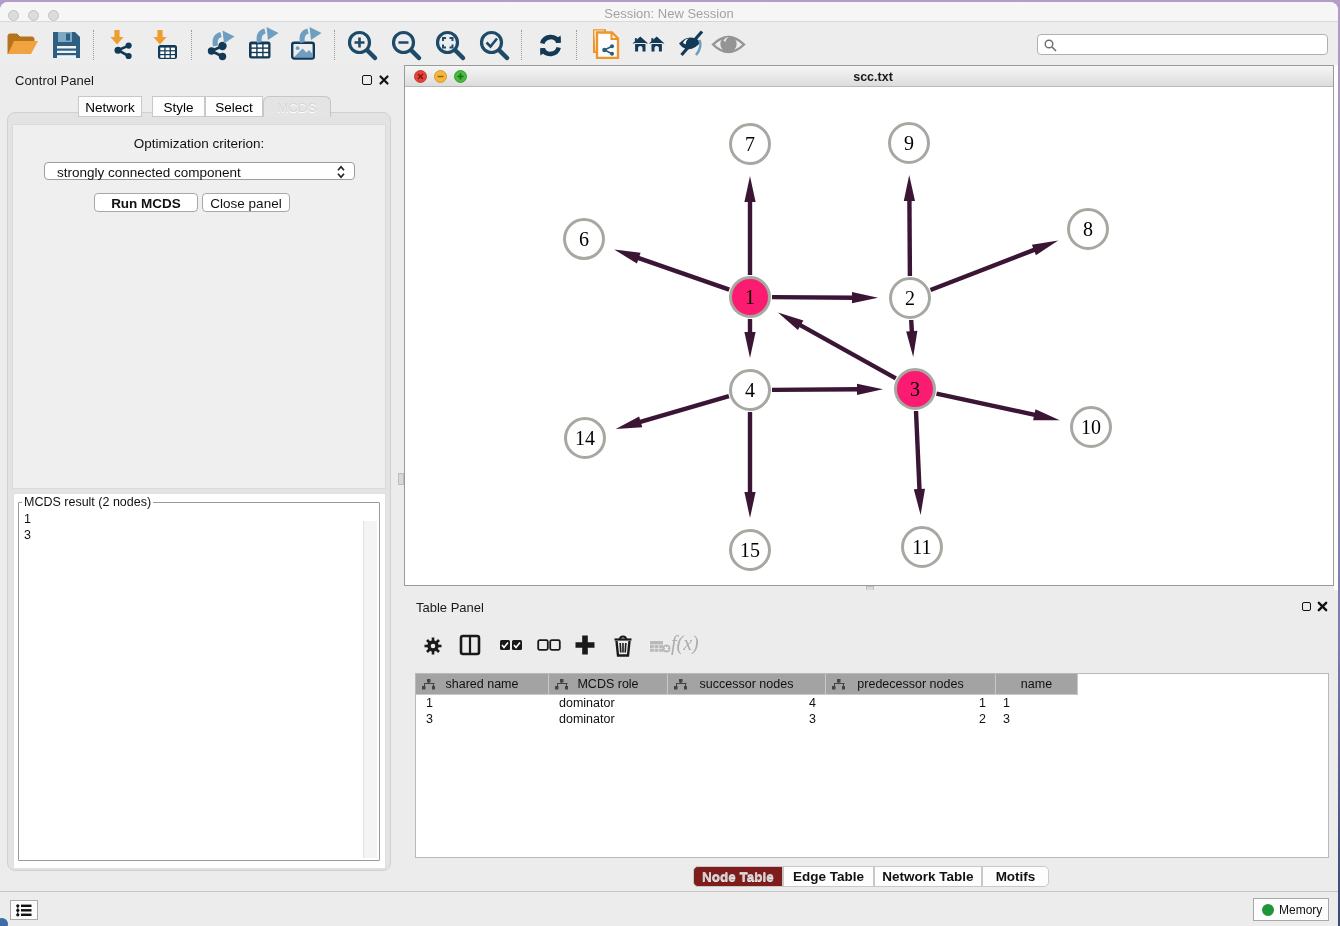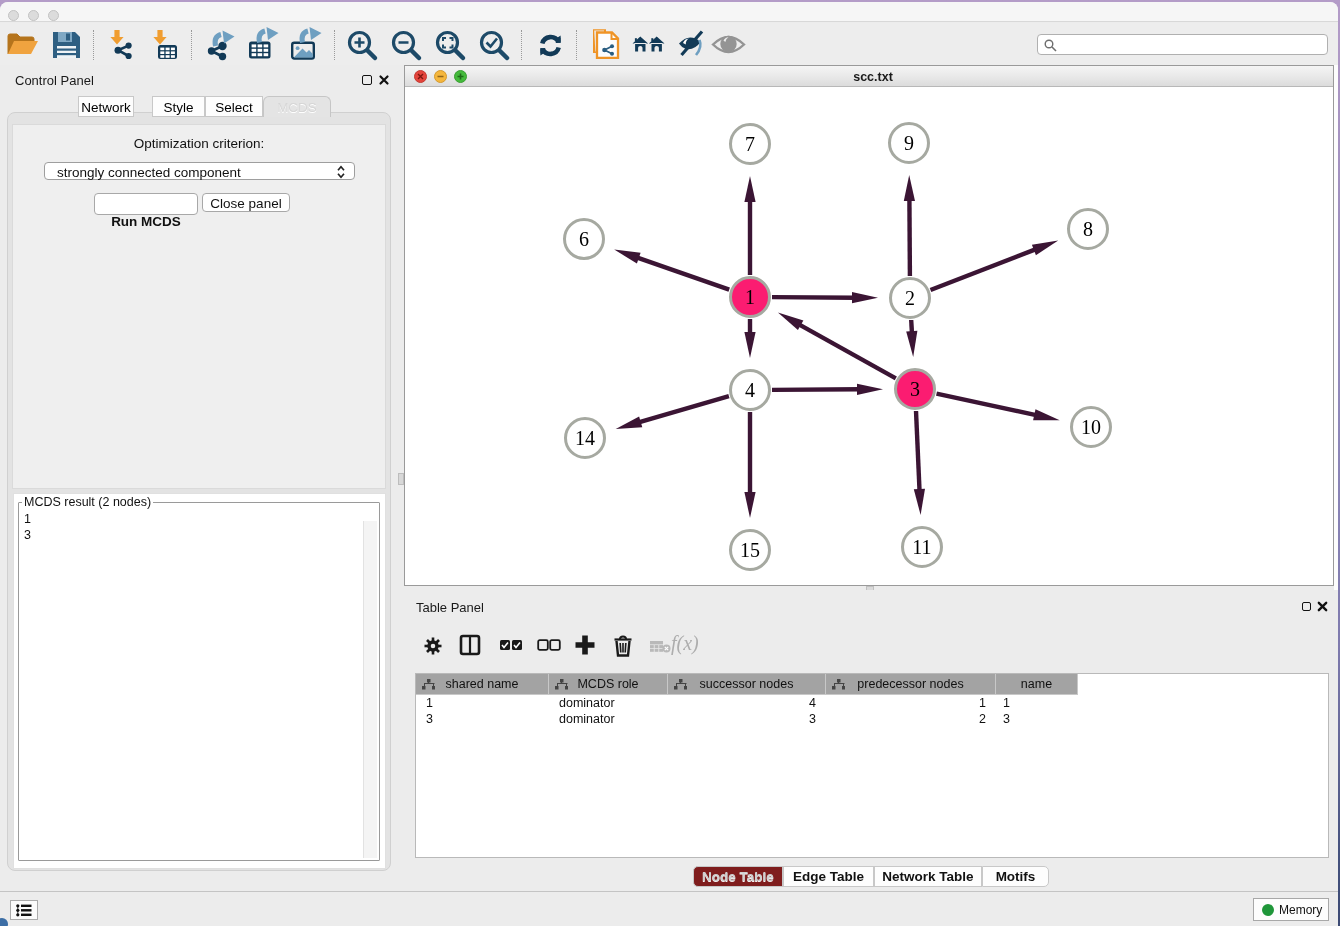--- a/index.html
+++ b/index.html
@@ -52,6 +52,7 @@
     <div class="tl" style="left:8px;"></div>
     <div class="tl" style="left:28px;"></div>
     <div class="tl" style="left:48px;"></div>
+    <div id="wtitle">Session: New Session</div>
   </div>
   <div id="toolbar">
 

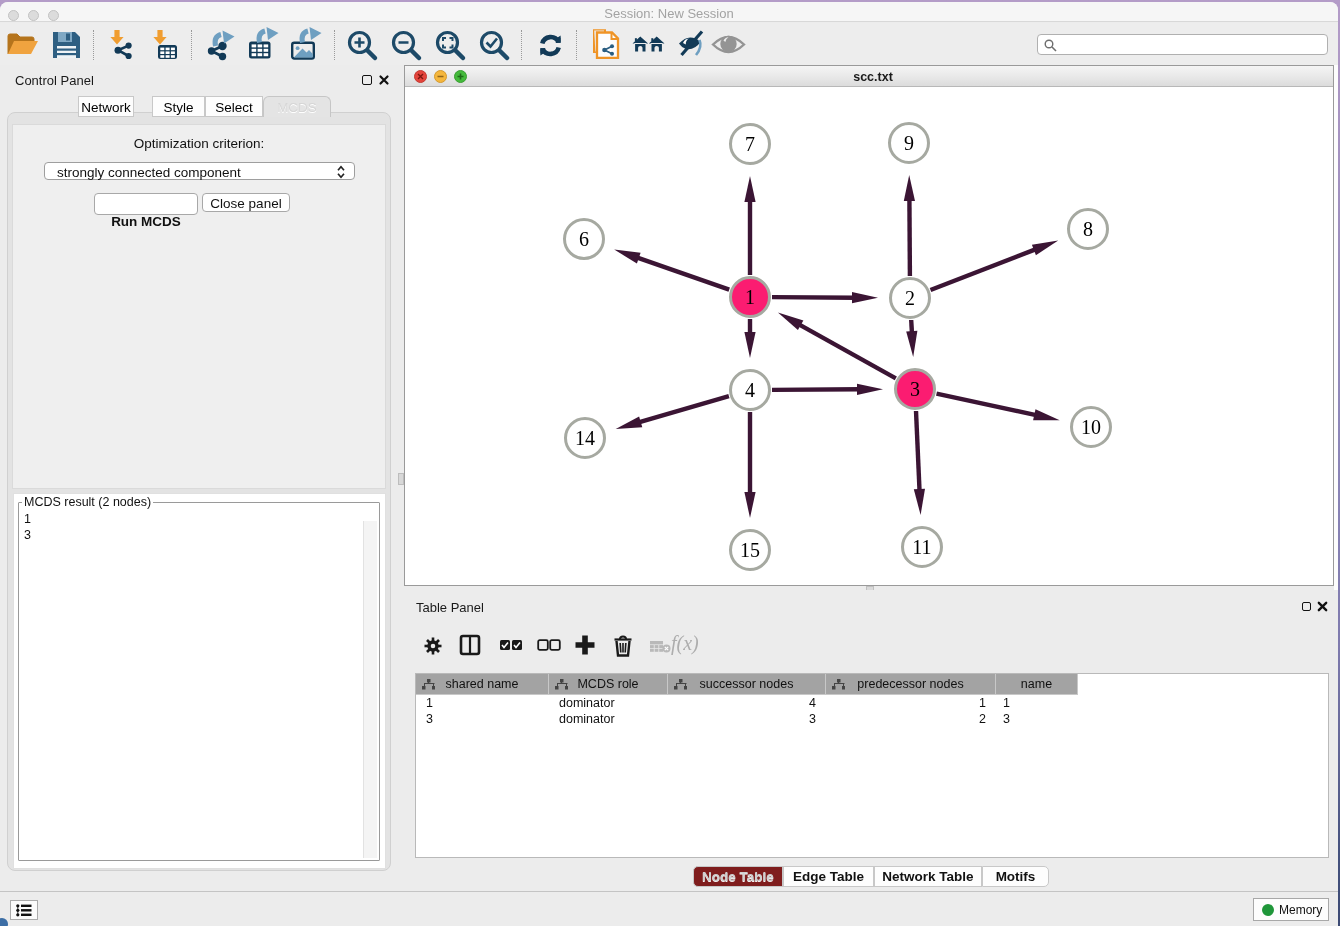--- a/index.html
+++ b/index.html
@@ -214,7 +214,7 @@
         <path d="M2.5 2.5 L9.5 9.5 M9.5 2.5 L2.5 9.5" stroke="#111" stroke-width="2.2" stroke-linecap="round"></path>
       </svg>
     <div id="cp-outer"></div>
-    <div class="tab" style="left:78px;width:56px;">Network</div>
+    <div class="tab" style="left:78px;width:64px;">Network</div>
     <div class="tab" style="left:152px;width:53px;">Style</div>
     <div class="tab" style="left:205px;width:58px;">Select</div>
     <div class="tab" style="left:263px;width:68px;background:#e4e4e4;color:#d6d6d6;border-color:#c6c6c6;border-bottom:none;border-radius:6px 6px 0 0;text-shadow:0 1px 0 #fff;">MCDS</div>

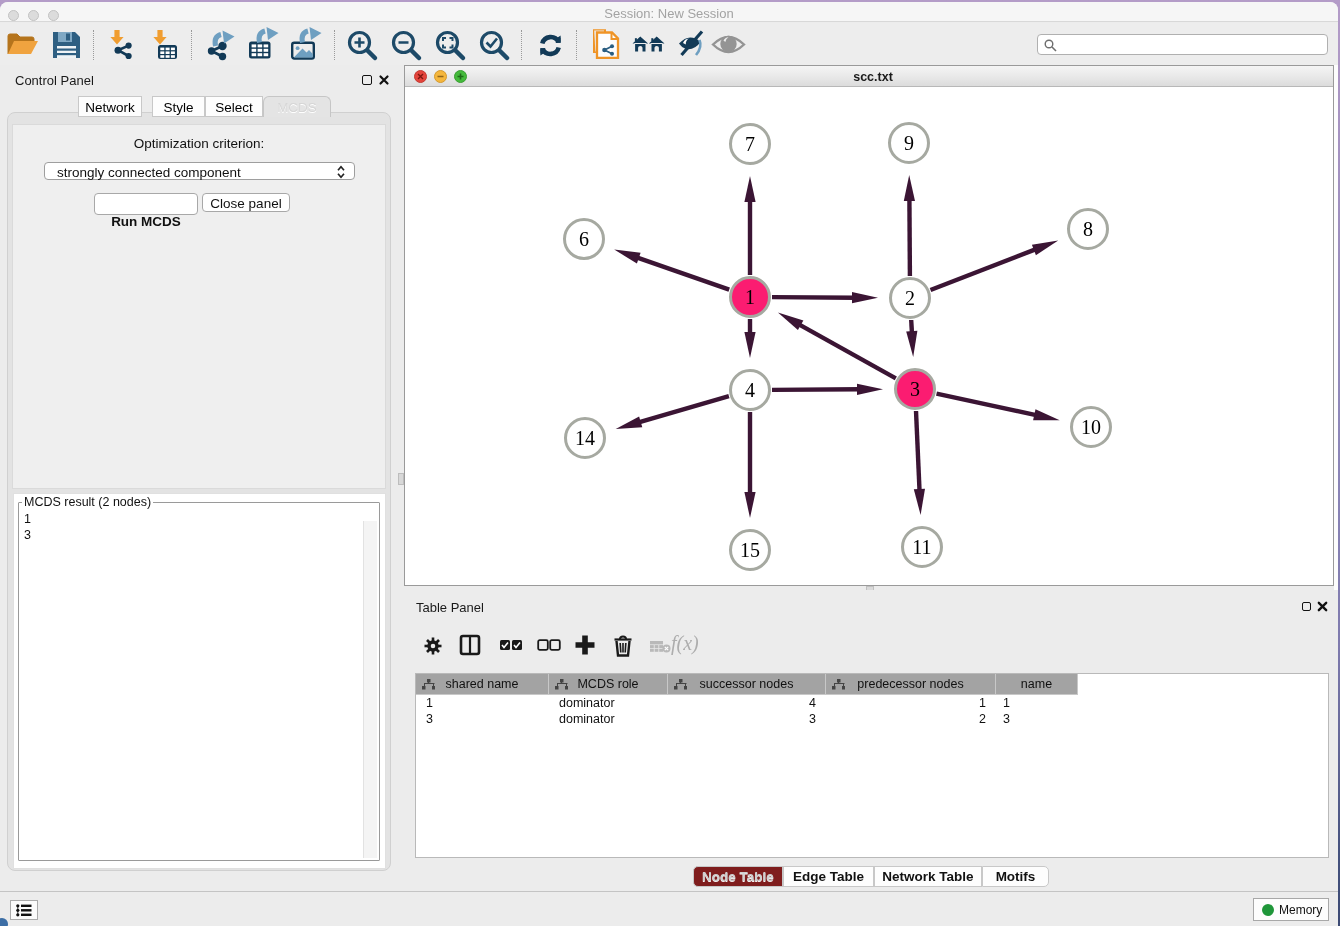--- a/index.html
+++ b/index.html
@@ -226,7 +226,7 @@
           </svg>
       </div>
       <div style="position:absolute;left:0;right:0;top:11px;text-align:center;font-size:13.5px;color:#111;">Optimization criterion:</div>
-      <div class="btn" style="left:81px;top:68px;width:104px;height:19px;padding-top:20px;font-weight:bold;">Run MCDS</div>
+      <div class="btn" style="left:81px;top:68px;width:104px;height:19px;padding-top:2px;font-weight:bold;">Run MCDS</div>
       <div class="btn" style="left:189px;top:68px;width:88px;height:19px;padding-top:2px;">Close panel</div>
     </div>
     <div id="cp-white">

